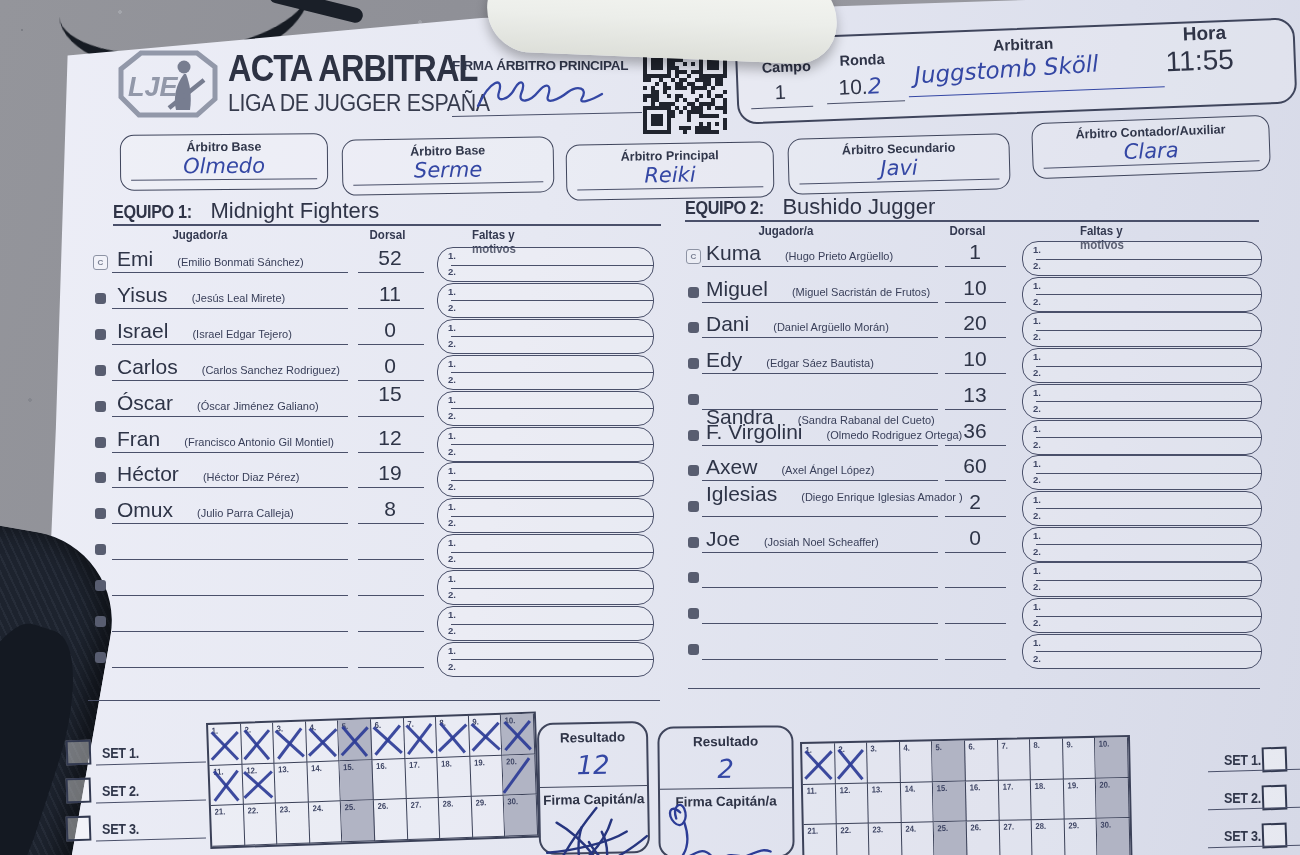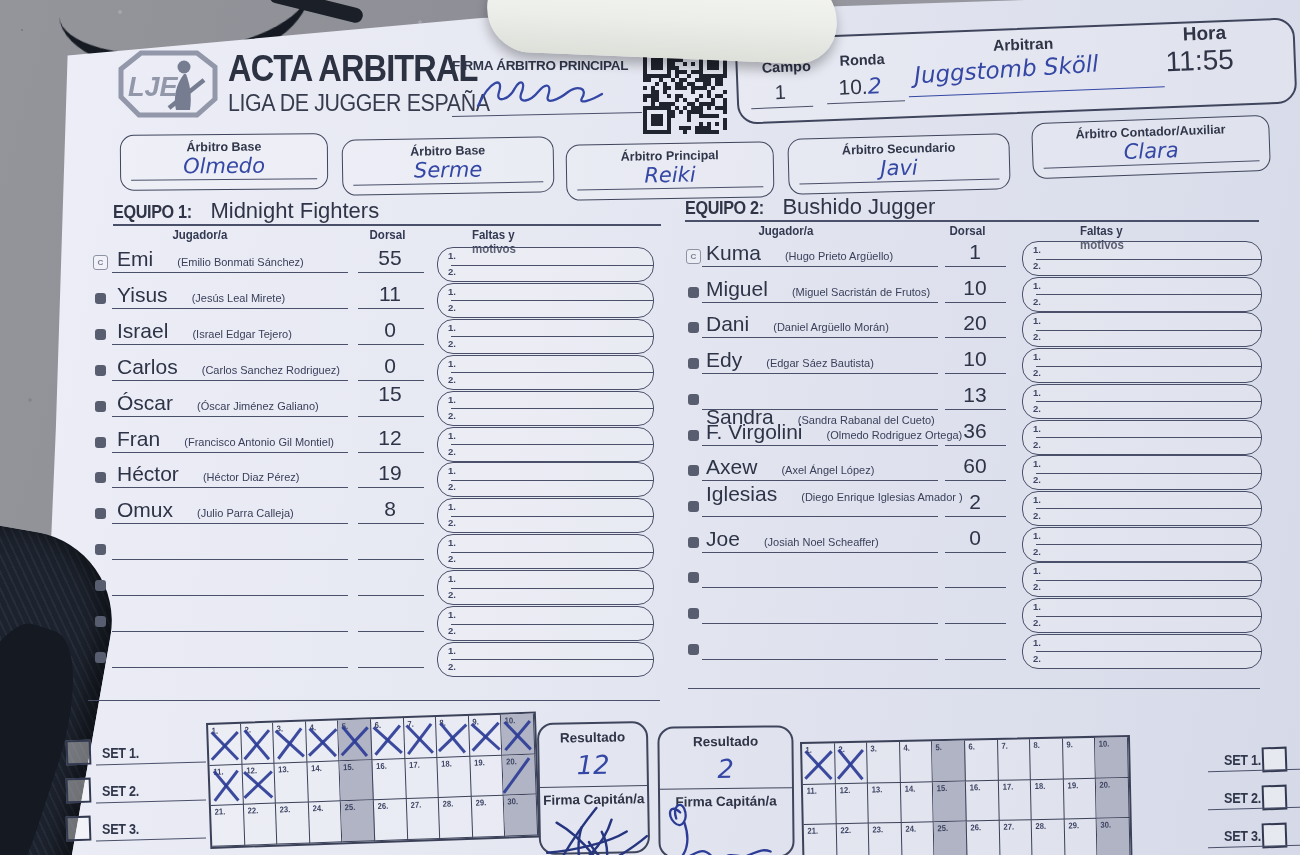--- a/index.html
+++ b/index.html
@@ -308,7 +308,7 @@
           <div class="cicon" style="left: 93px; top: 255px;">C</div>
           <div class="nick" style="left: 117px; top: 247px;">Emi<span class="full"> (Emilio Bonmati Sánchez)</span></div>
           <div class="wline" style="left: 112px; top: 272px; width: 236px;"></div>
-          <div class="dorsal" style="left: 360px; top: 246px;">55</div>
+          <div class="dorsal" style="left: 360px; top: 246px;">52</div>
           <div class="wline" style="left: 358px; top: 272px; width: 66px;"></div>
           <div class="fbox" style="left: 437px; top: 247px; width: 215px; height: 33px;">
             <div class="d1"></div>

